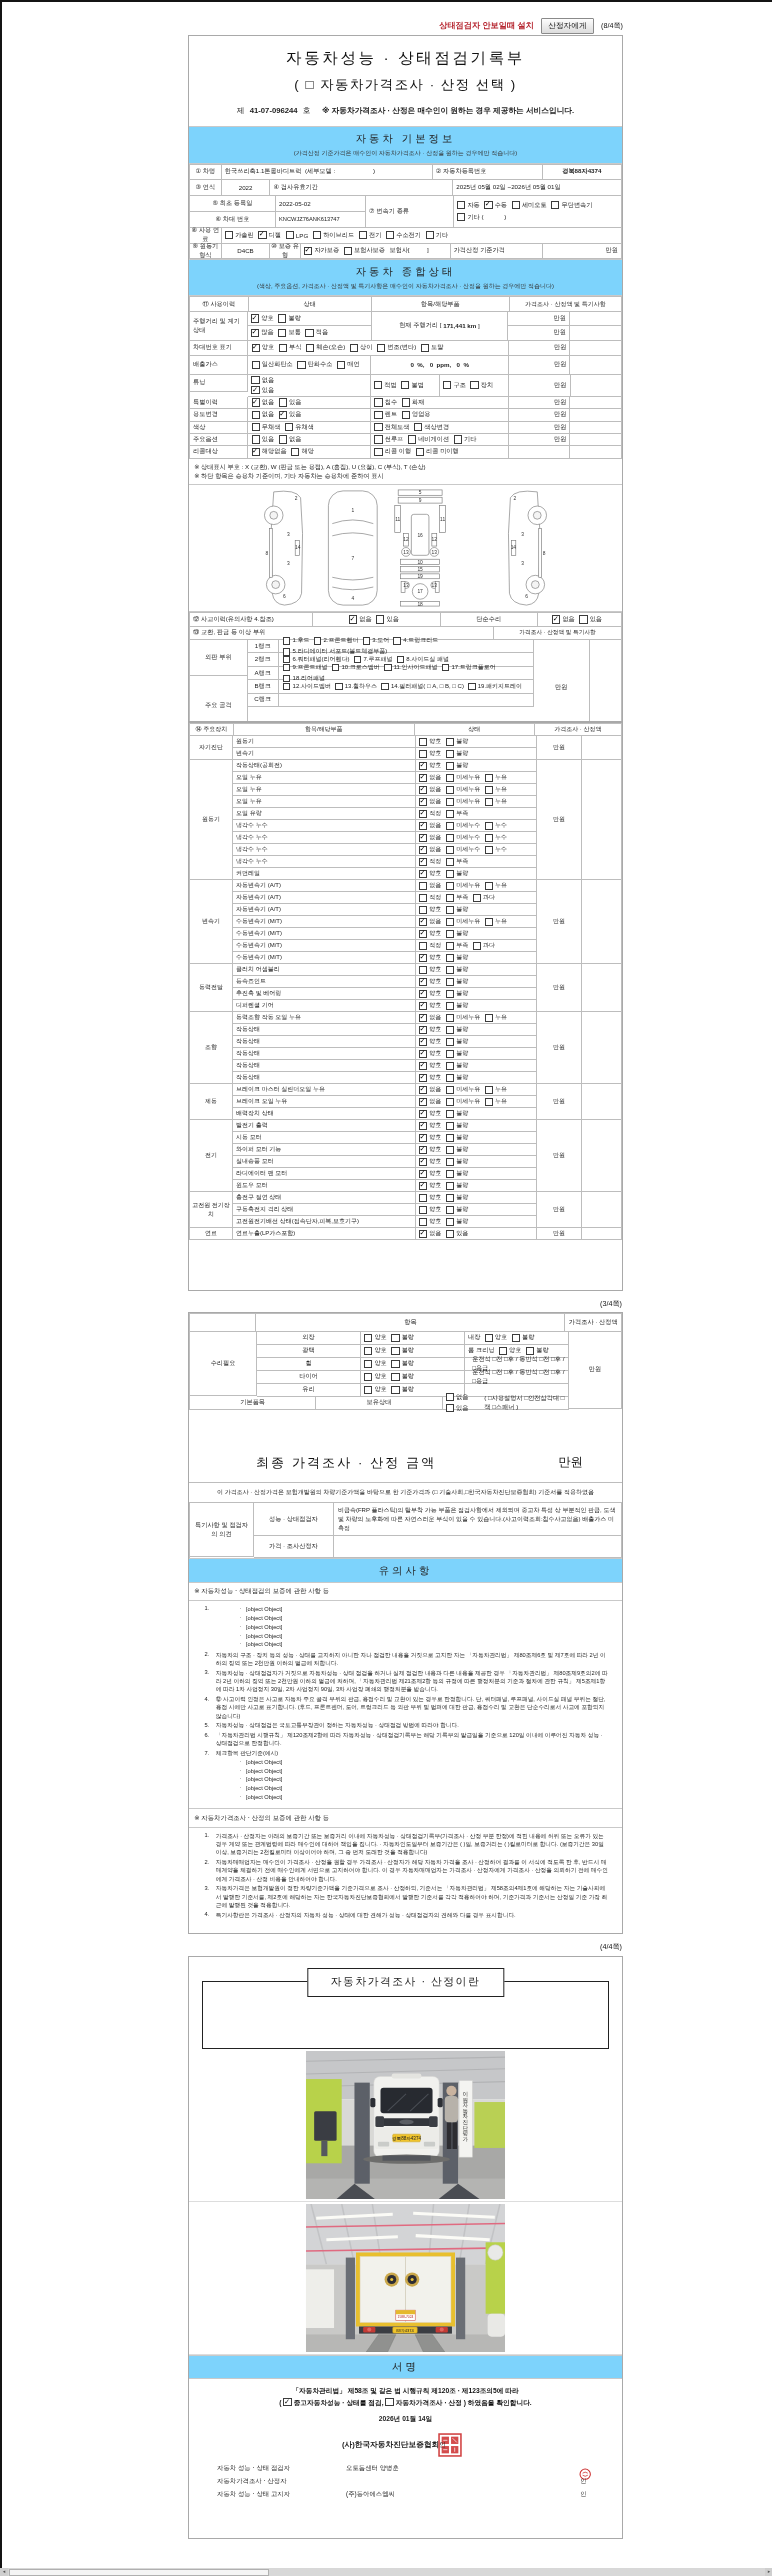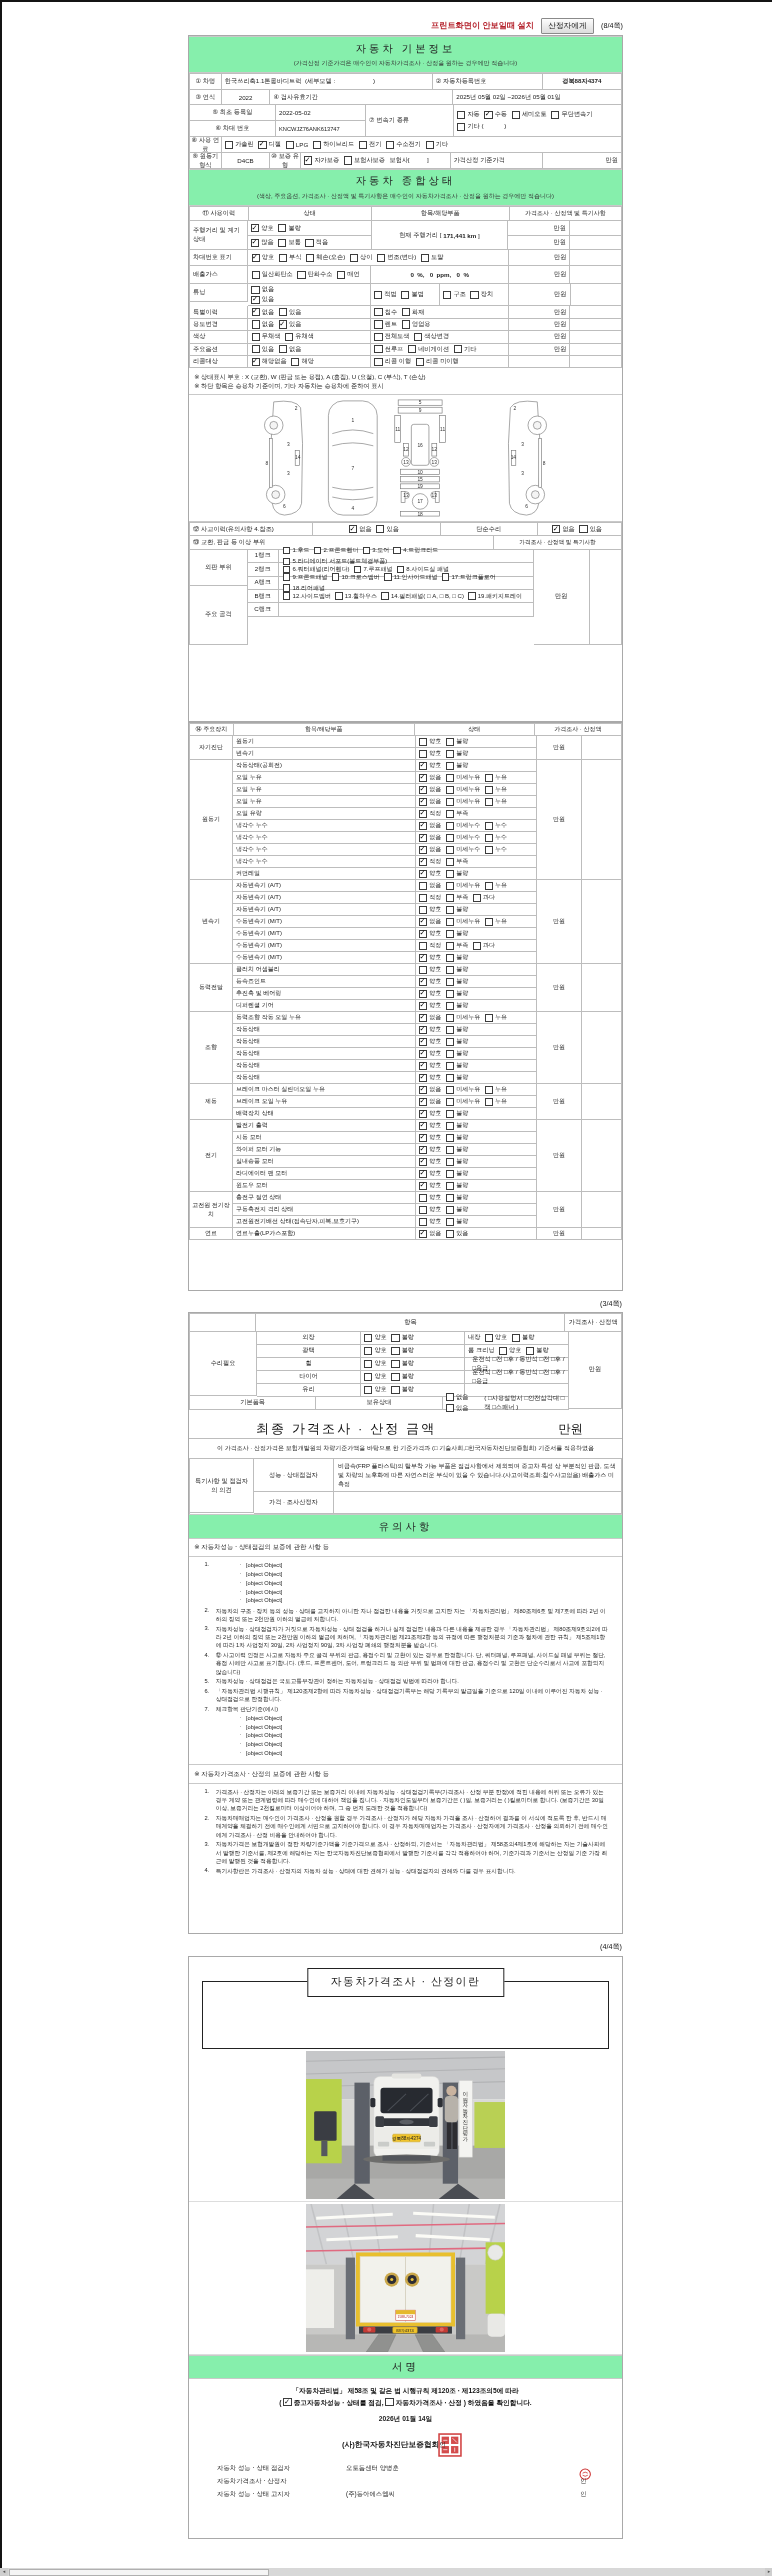--- a/index.html
+++ b/index.html
@@ -140,7 +140,7 @@
 <div class="doc">
 
   <div class="printbar">
-    <span class="pwarn">프린트화면이 안보일때 설치</span>
+    <span class="pwarn">상태점검자 안보일때 설치</span>
     <button class="pbtn">산정자에게</button>
     <span class="pmark">(8/4쪽)</span>
   </div>

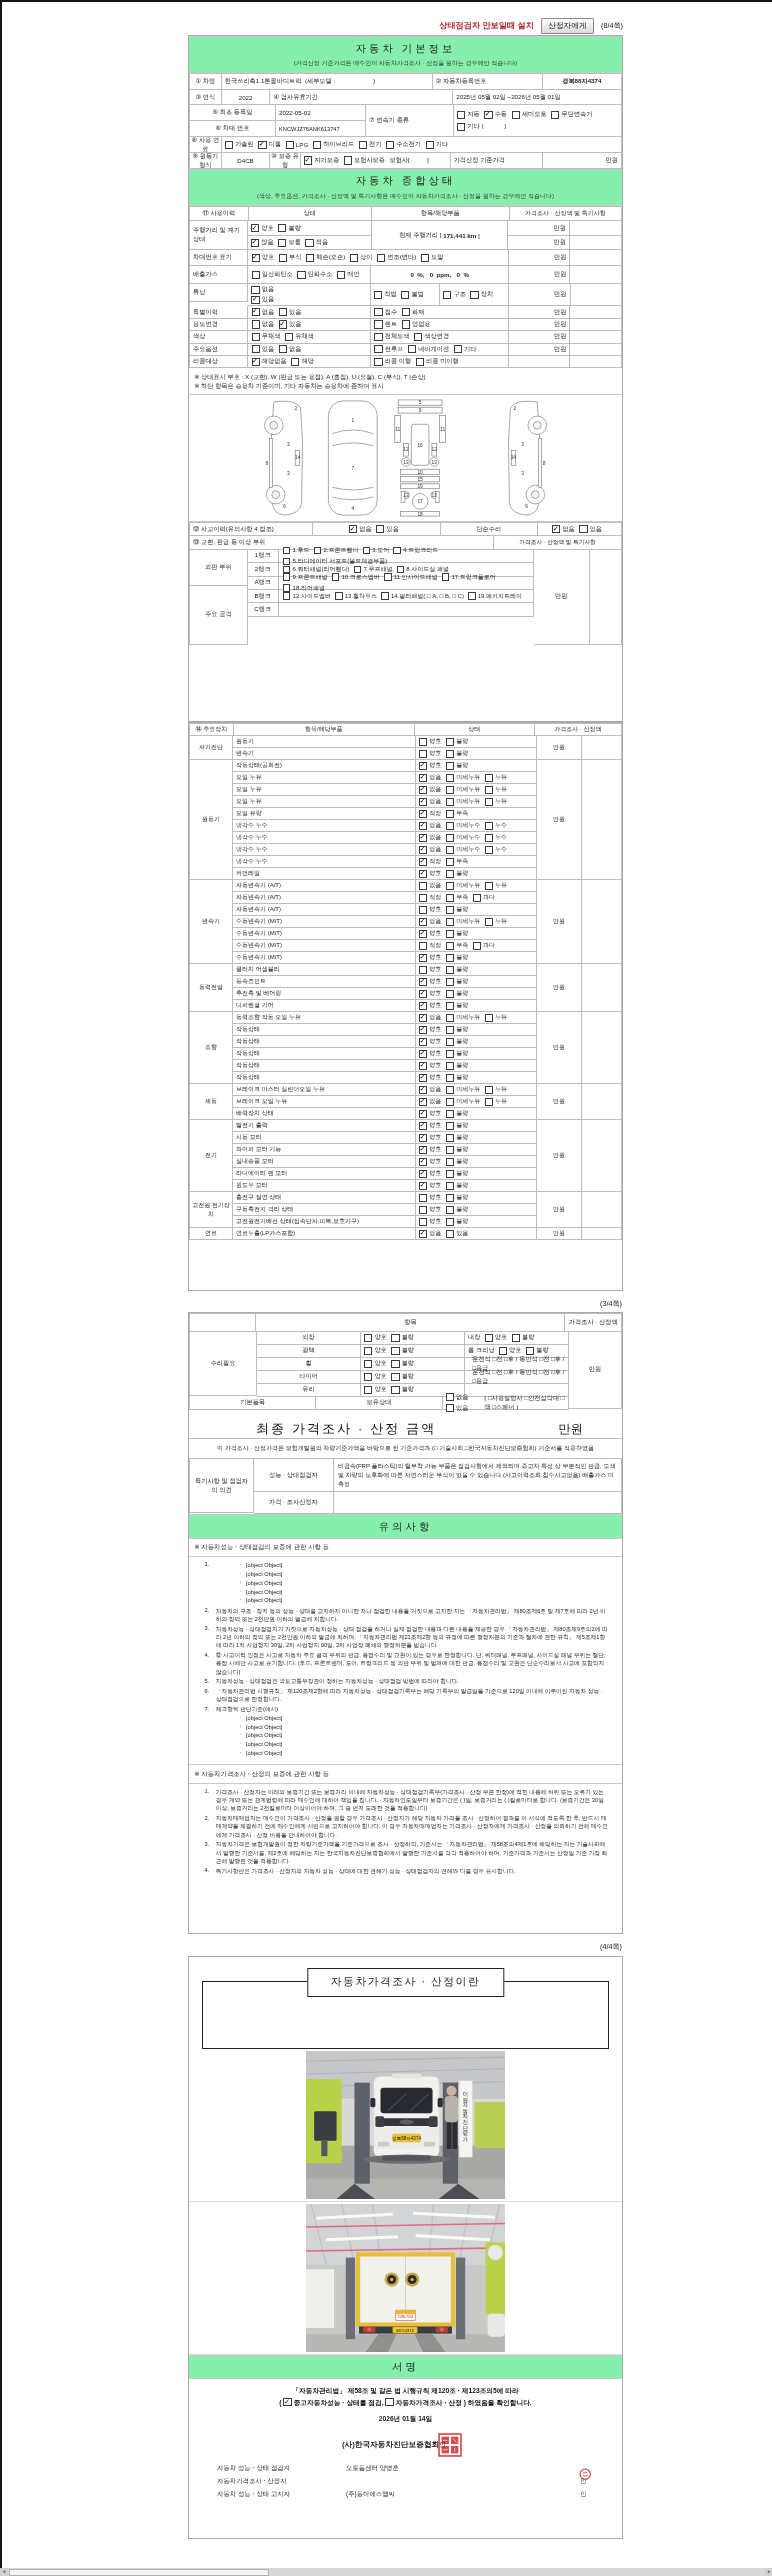--- a/index.html
+++ b/index.html
@@ -146,6 +146,16 @@
   </div>
 
   <div class="page" id="page1">
+    <div style="text-align:center;padding:12.4px 0 10.3px;">
+      <div style="font-size:15.5px;letter-spacing:2.6px;color:#111;">자동차성능 · 상태점검기록부</div>
+      <div style="font-size:13.4px;letter-spacing:1.5px;margin-top:6.2px;color:#111;">( □ 자동차가격조사 · 산정 선택 )</div>
+      <div style="font-size:7.7px;margin-top:12.4px;">
+        <span>제</span>
+        <b style="margin:0 3.1px;">41-07-096244</b>
+        <span>호</span>
+        <b style="margin-left:9.3px;">※ 자동차가격조사 · 산정은 매수인이 원하는 경우 제공하는 서비스입니다.</b>
+      </div>
+    </div>
 
     <div class="band">
       <div class="bt">자동차 기본정보</div>

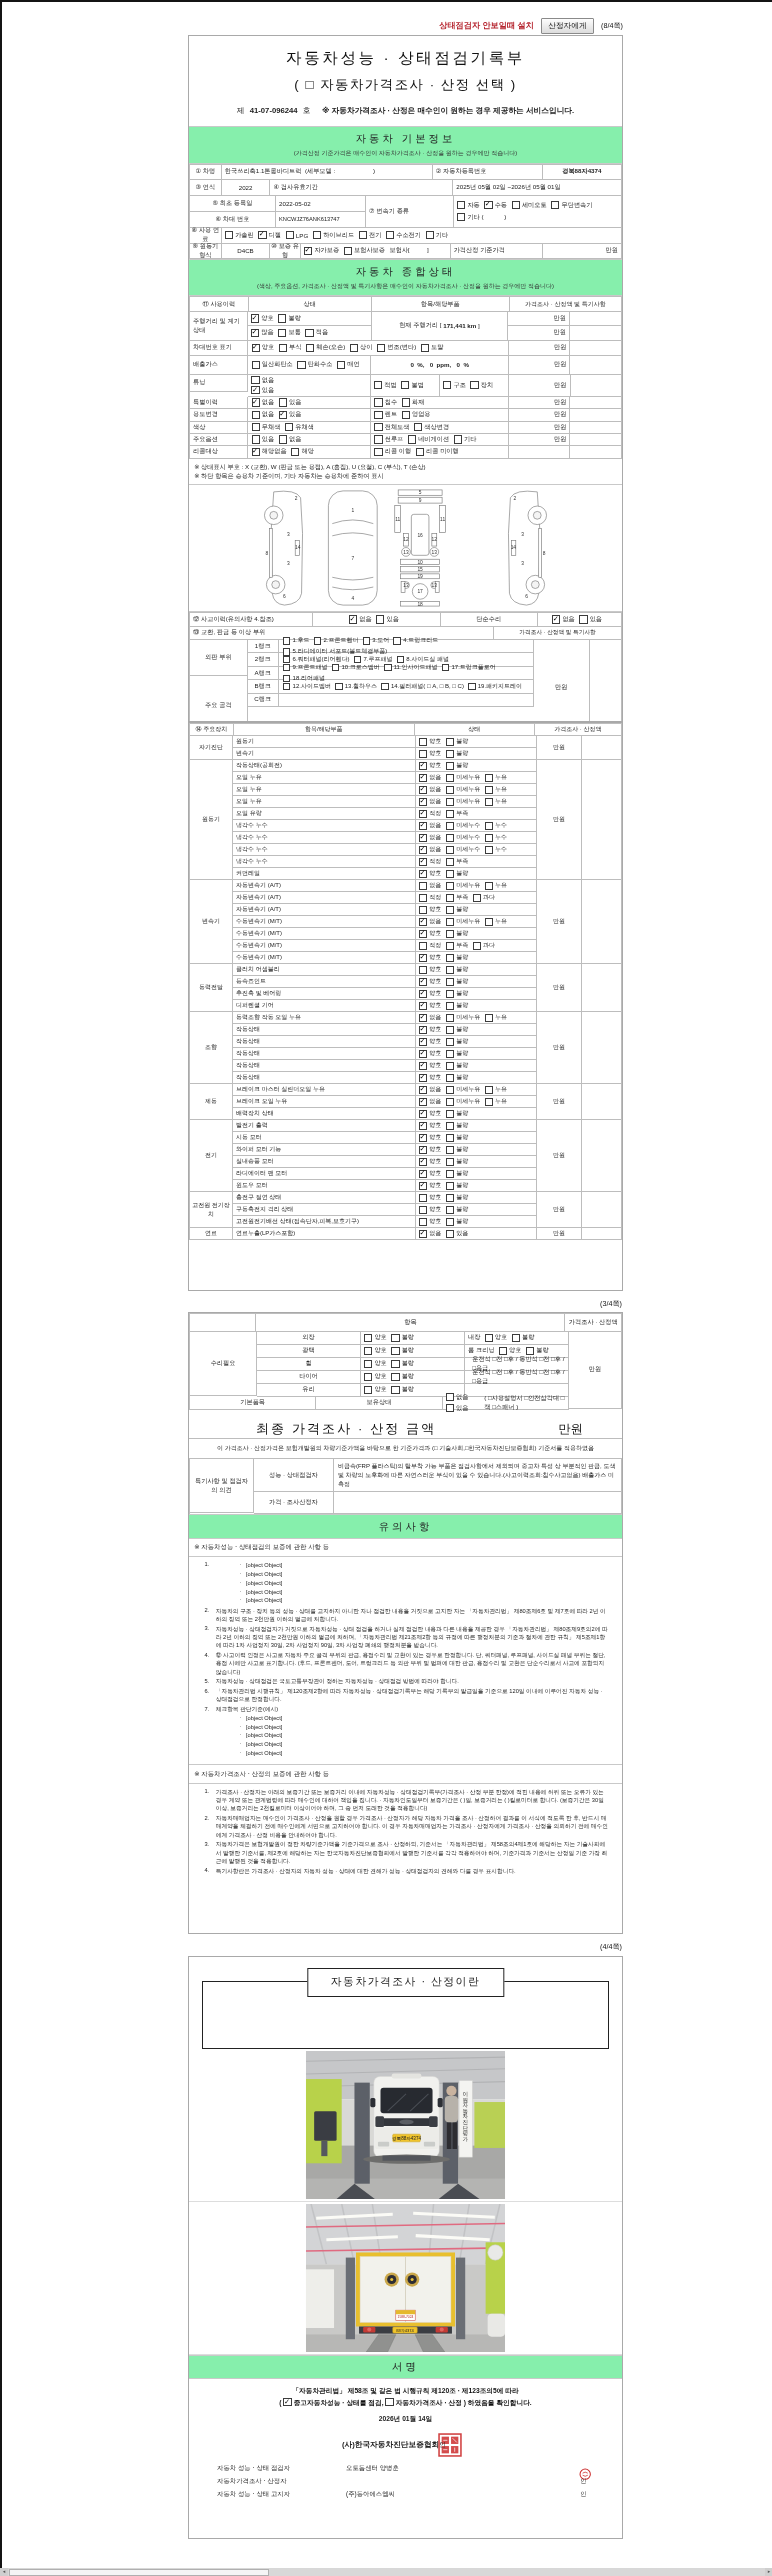--- a/index.html
+++ b/index.html
@@ -18,7 +18,7 @@
   .page{border:0.5px solid #a9a9a9;background:#fff;overflow:hidden;}
   #page1{height:685px;} #page2{height:567px;} #page3{height:620px;} #page4{height:581px;}
   
-  .band{background:#86efac;border-top:0.5px solid #c9c9c9;border-bottom:0.5px solid #c9c9c9;text-align:center;padding:4.6px 0 4.1px;}
+  .band{background:#7dd3fc;border-top:0.5px solid #c9c9c9;border-bottom:0.5px solid #c9c9c9;text-align:center;padding:4.6px 0 4.1px;}
   .band .bt{font-size:10.3px;letter-spacing:3.1px;color:#222;}
   .band .bs{font-size:6px;color:#333;margin-top:3.6px;letter-spacing:0;}
   

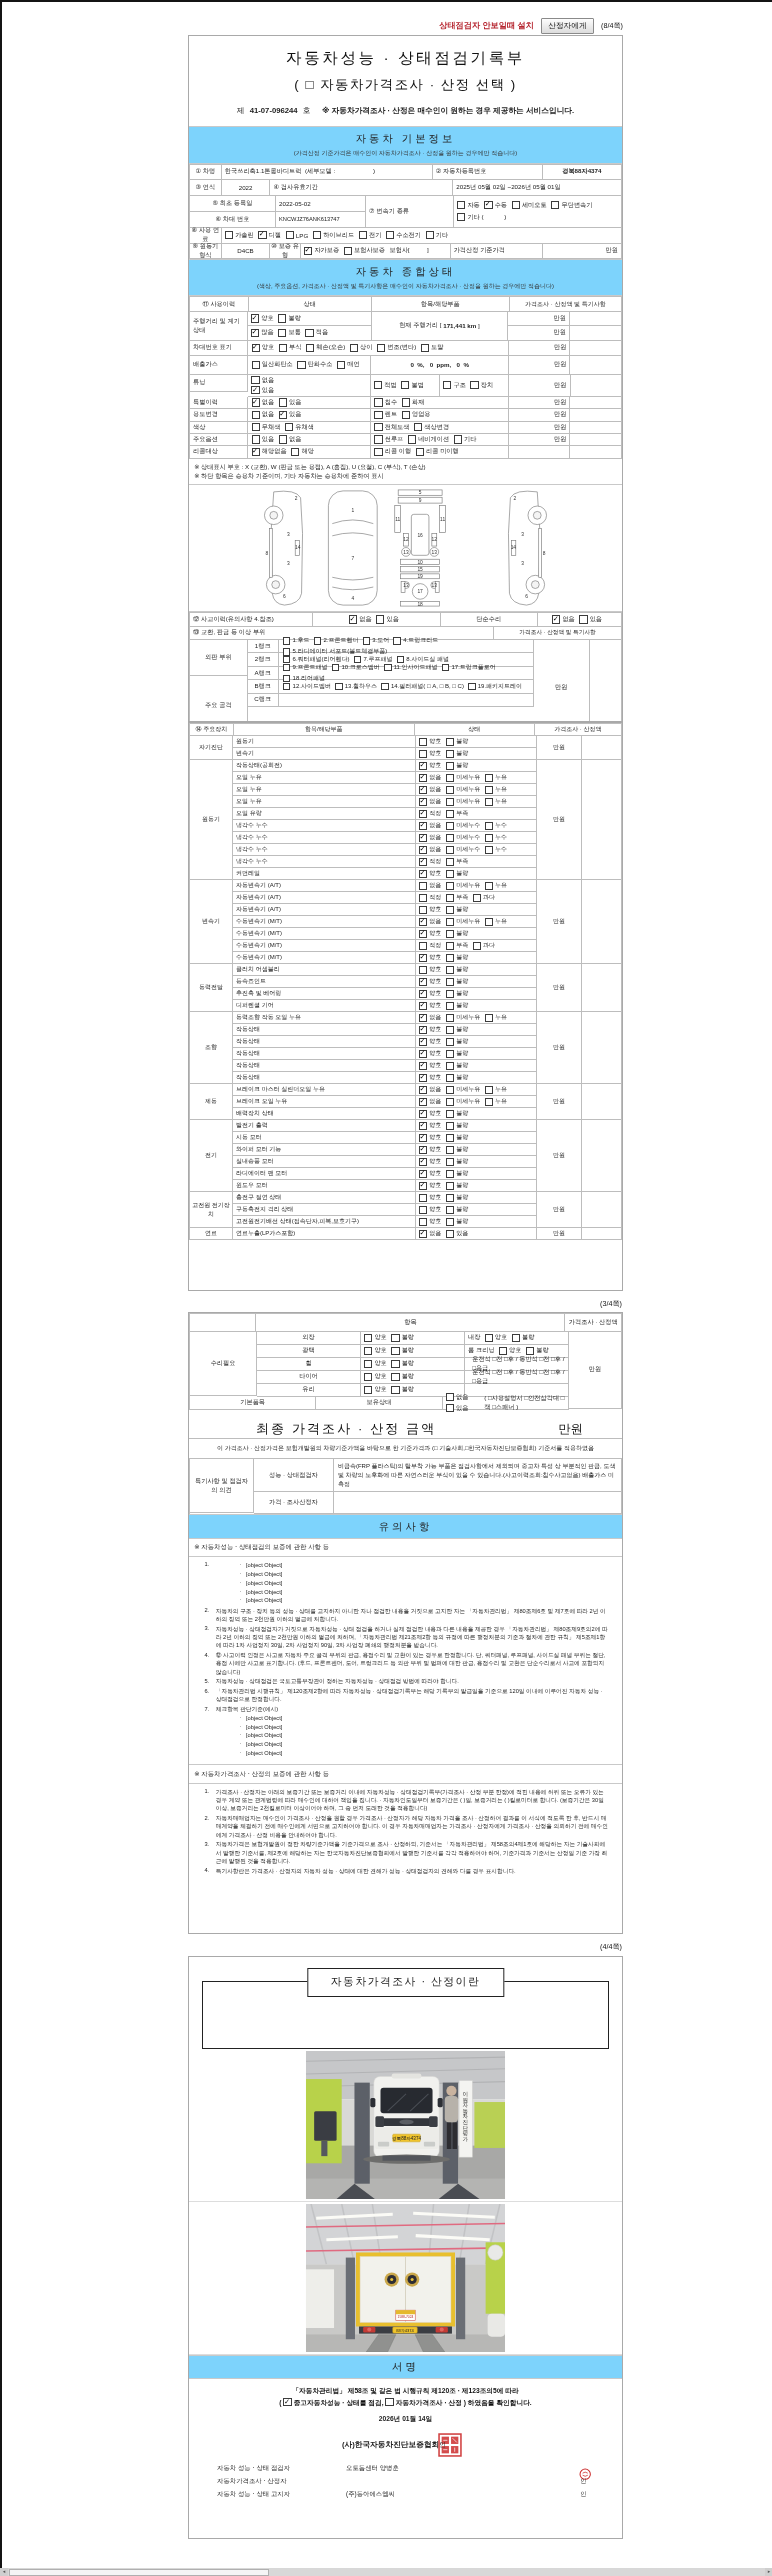--- a/index.html
+++ b/index.html
@@ -88,7 +88,7 @@
   .et-rows{display:flex;flex-direction:column;width:312px;}
   .et-own{width:247px;}
   
-  .final{display:flex;align-items:flex-end;height:28px;border-bottom:0.5px solid #bdbdbd;}
+  .final{display:flex;align-items:flex-start;height:28px;border-bottom:0.5px solid #bdbdbd;margin-top:44px;}
   .final .ft{font-size:13px;letter-spacing:2.1px;margin-left:67px;color:#111;}
   .final .fu{font-size:12.4px;margin-left:auto;margin-right:39px;color:#111;}
   .basisnote{font-size:6px;text-align:center;padding:5.2px 6.2px;border-bottom:0.5px solid #bdbdbd;line-height:1.5;}

